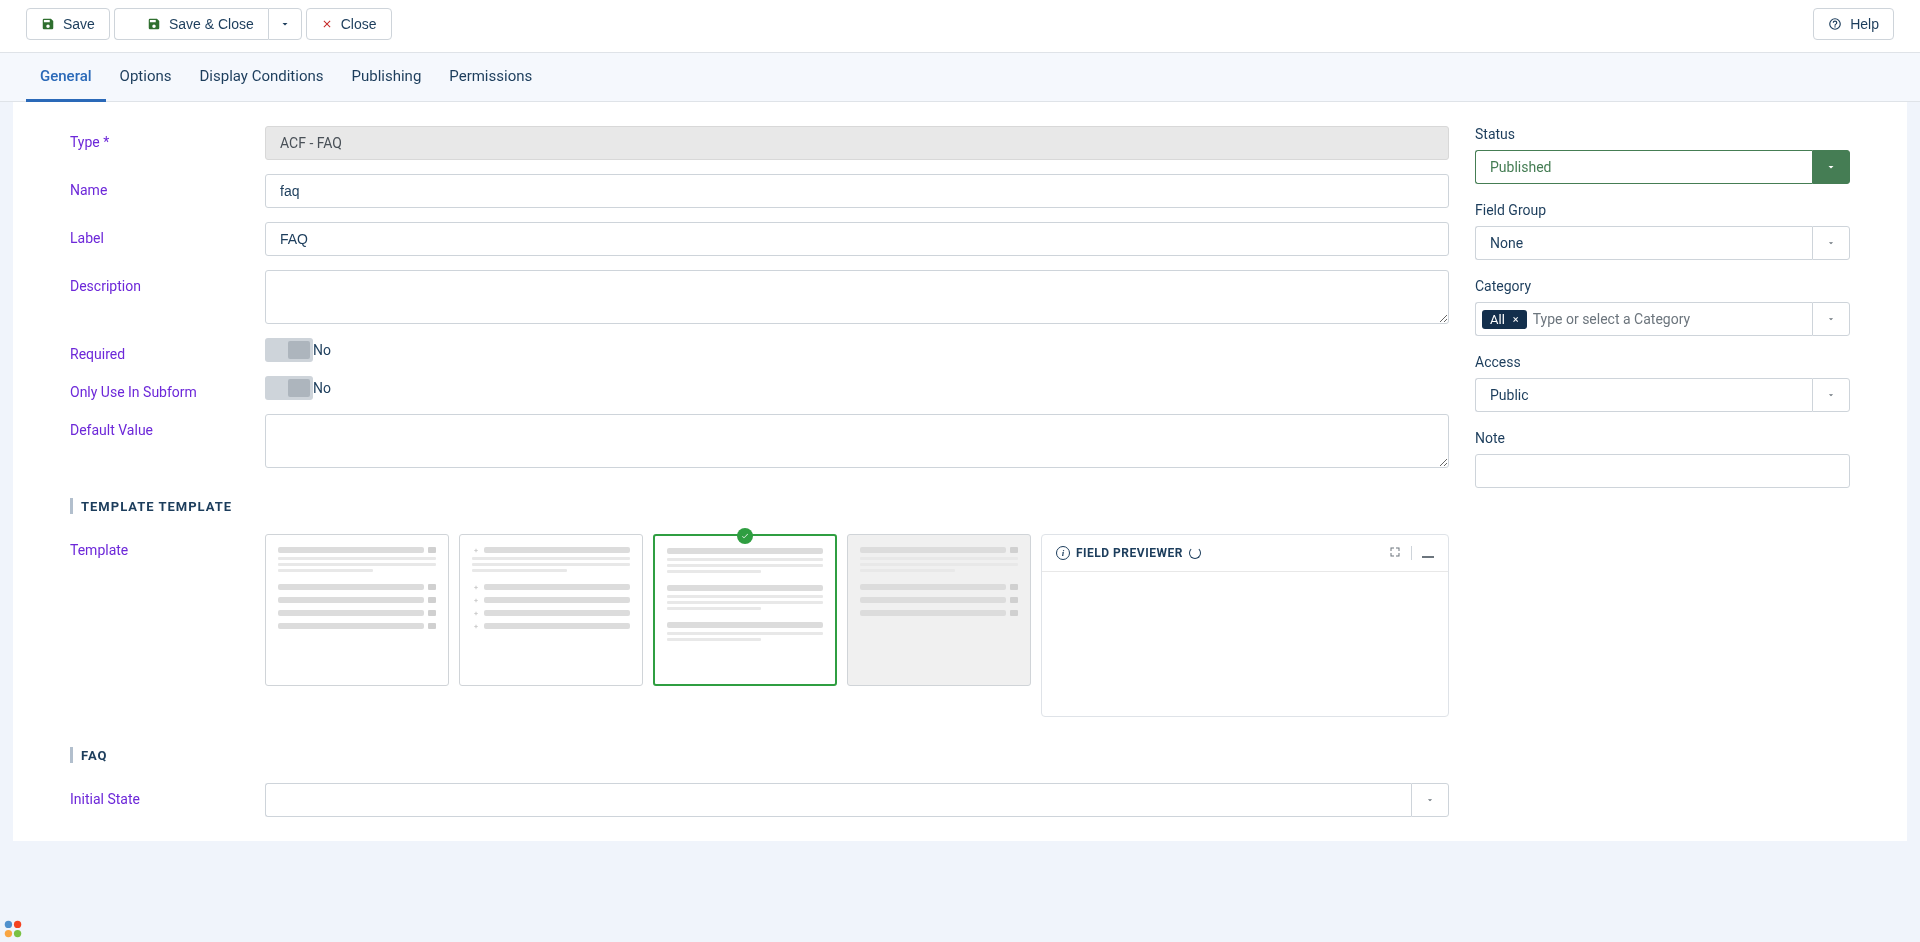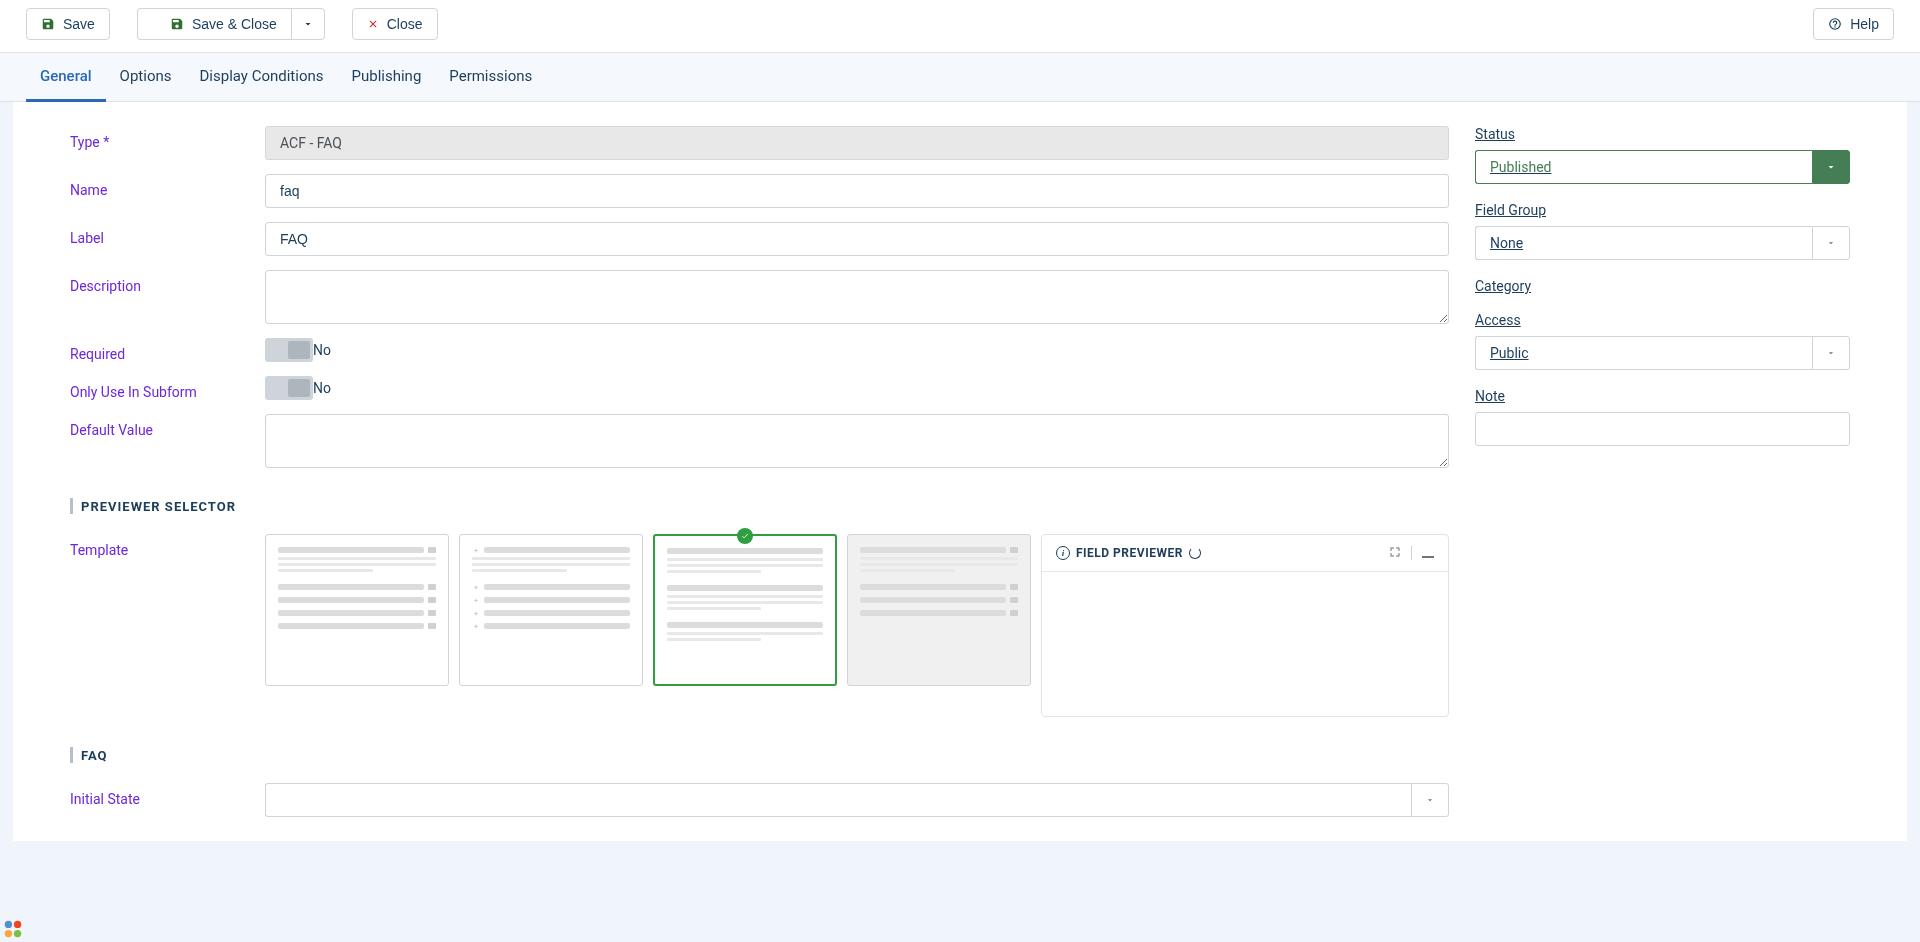--- a/index.html
+++ b/index.html
@@ -6,7 +6,7 @@
 body { font-family: -apple-system, BlinkMacSystemFont, "Segoe UI", Roboto, Arial, sans-serif; background: #f0f4fb; color: #1c3d5c; font-size: 14px; overflow-x: hidden; }
 .page { padding: 0; }
 .toolbar { display: flex; justify-content: space-between; padding: 8px 26px 12px; background: #fff; border-bottom: 1px solid #dfe3e8; }
-.toolbar-left { display: flex; gap: 27px; }
+.toolbar-left { display: flex; gap: 4px; }
 .btn { display: inline-flex; align-items: center; gap: 8px; padding: 0 14px; height: 32px; border: 1px solid #ced4da; border-radius: 4px; background: #fff; font-size: 14px; color: #1c3d5c; cursor: pointer; font-weight: 400; }
 .btn-group { display: flex; }
 .btn-group .btn:first-child { border-radius: 4px 0 0 4px; border-right: 0; padding-left: 32px; }

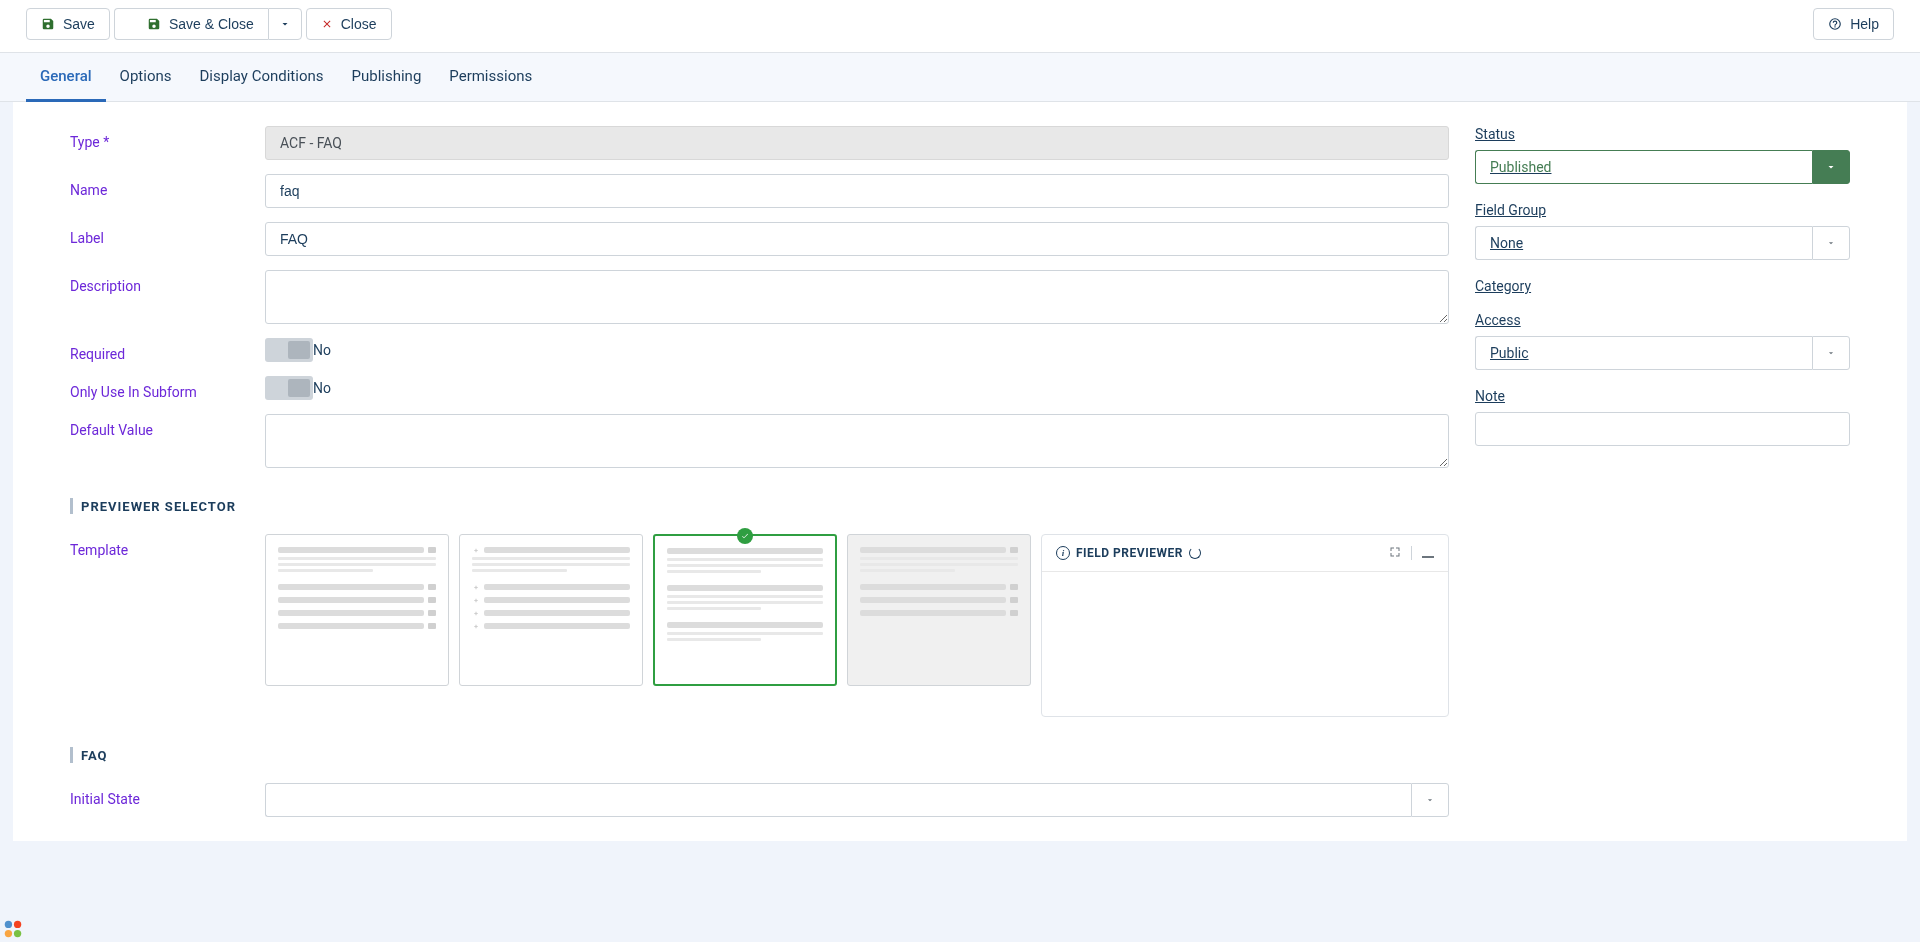--- a/index.html
+++ b/index.html
@@ -20,7 +20,7 @@
 .tab.active { color: #2a69b8; border-bottom: 3px solid #2a69b8; font-weight: 500; margin-bottom: -1px; }
 .content { display: flex; gap: 26px; padding: 24px 57px 24px 57px; background: #fff; margin: 0 13px; }
 .main-col { flex: 1; }
-.side-col { width: 381px; text-decoration: underline; }
+.side-col { width: 381px; }
 .form-row { display: flex; align-items: flex-start; margin-bottom: 14px; }
 .form-label { width: 195px; padding-top: 8px; color: #6d28d9; font-size: 14px; }
 .form-control { flex: 1; height: 34px; border: 1px solid #ced4da; border-radius: 3px; padding: 0 14px; font-size: 14px; color: #1c3d5c; background: #fff; }

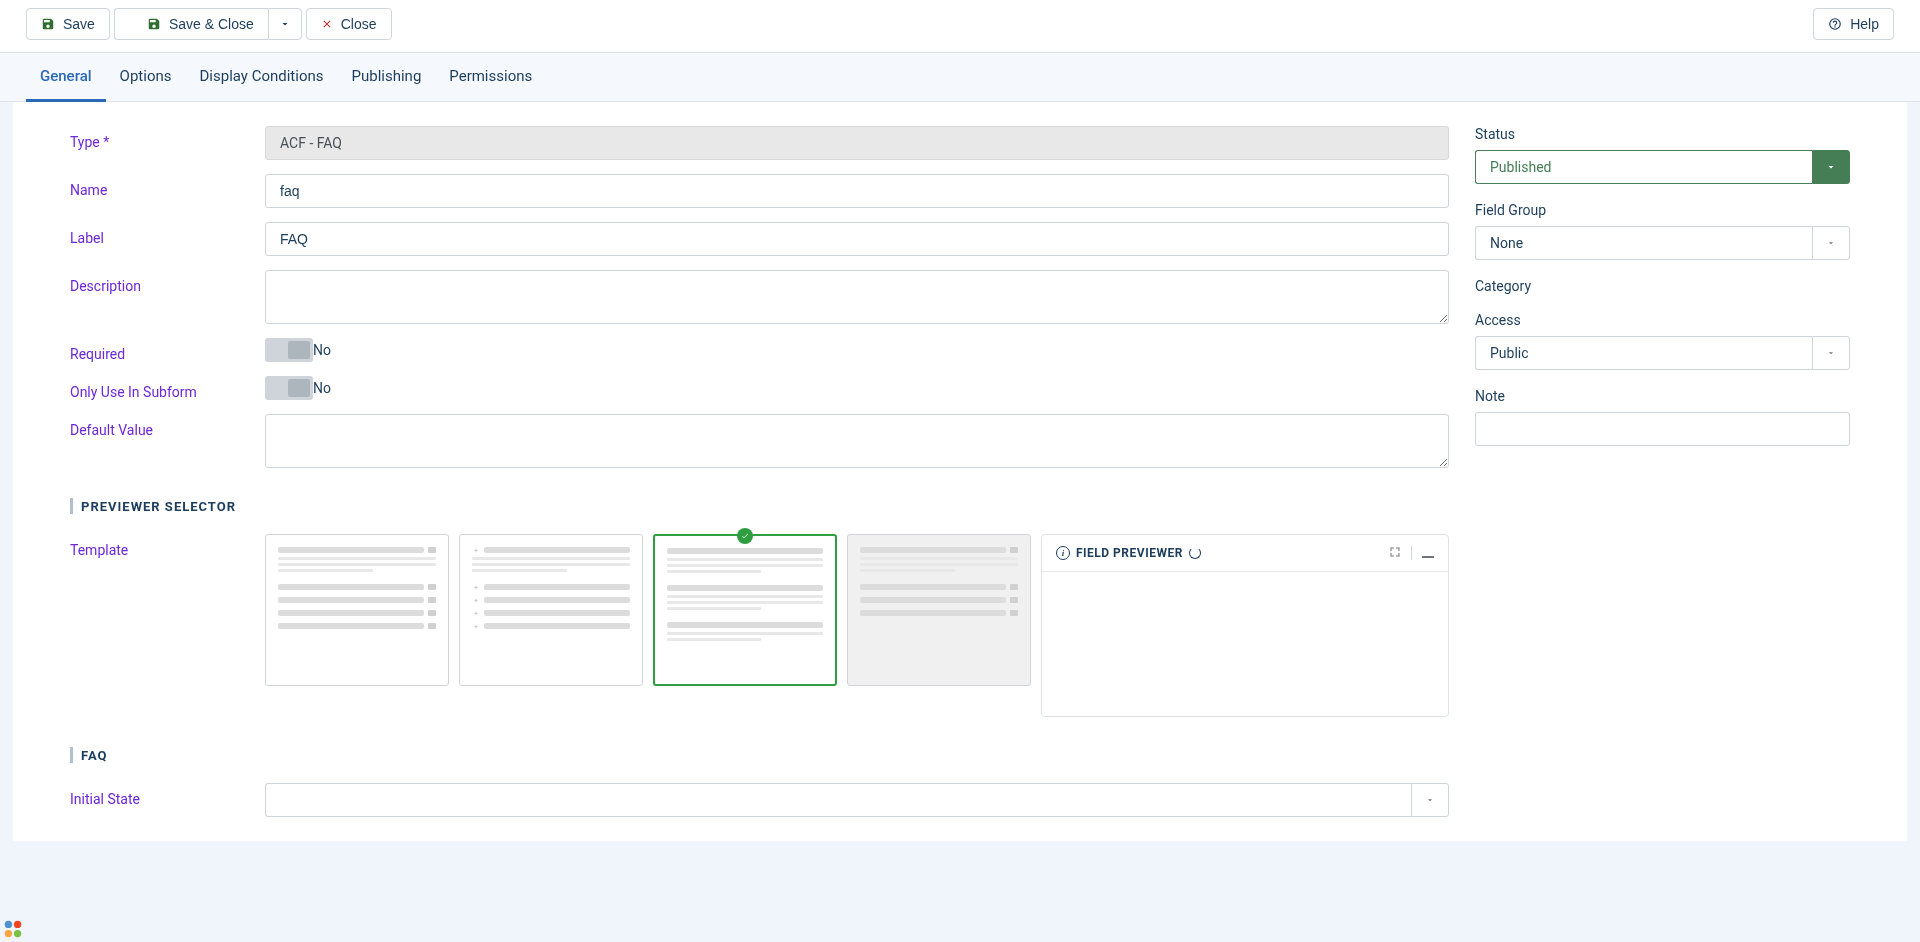--- a/index.html
+++ b/index.html
@@ -384,6 +384,20 @@
 
       <div class="form-side-group">
         <label class="form-side-label">Category</label>
+        <div class="select-wrap">
+          <div class="tag-select">
+            <span class="tag">
+              <span>All</span>
+              <span class="tag-x">×</span>
+            </span>
+            <span class="tag-placeholder">Type or select a Category</span>
+          </div>
+          <div class="select-caret">
+            <span class="chev"><svg viewBox="0 0 24 24">
+                  <path d="M7 10l5 5 5-5z"></path>
+                </svg></span>
+          </div>
+        </div>
       </div>
 
       <div class="form-side-group">

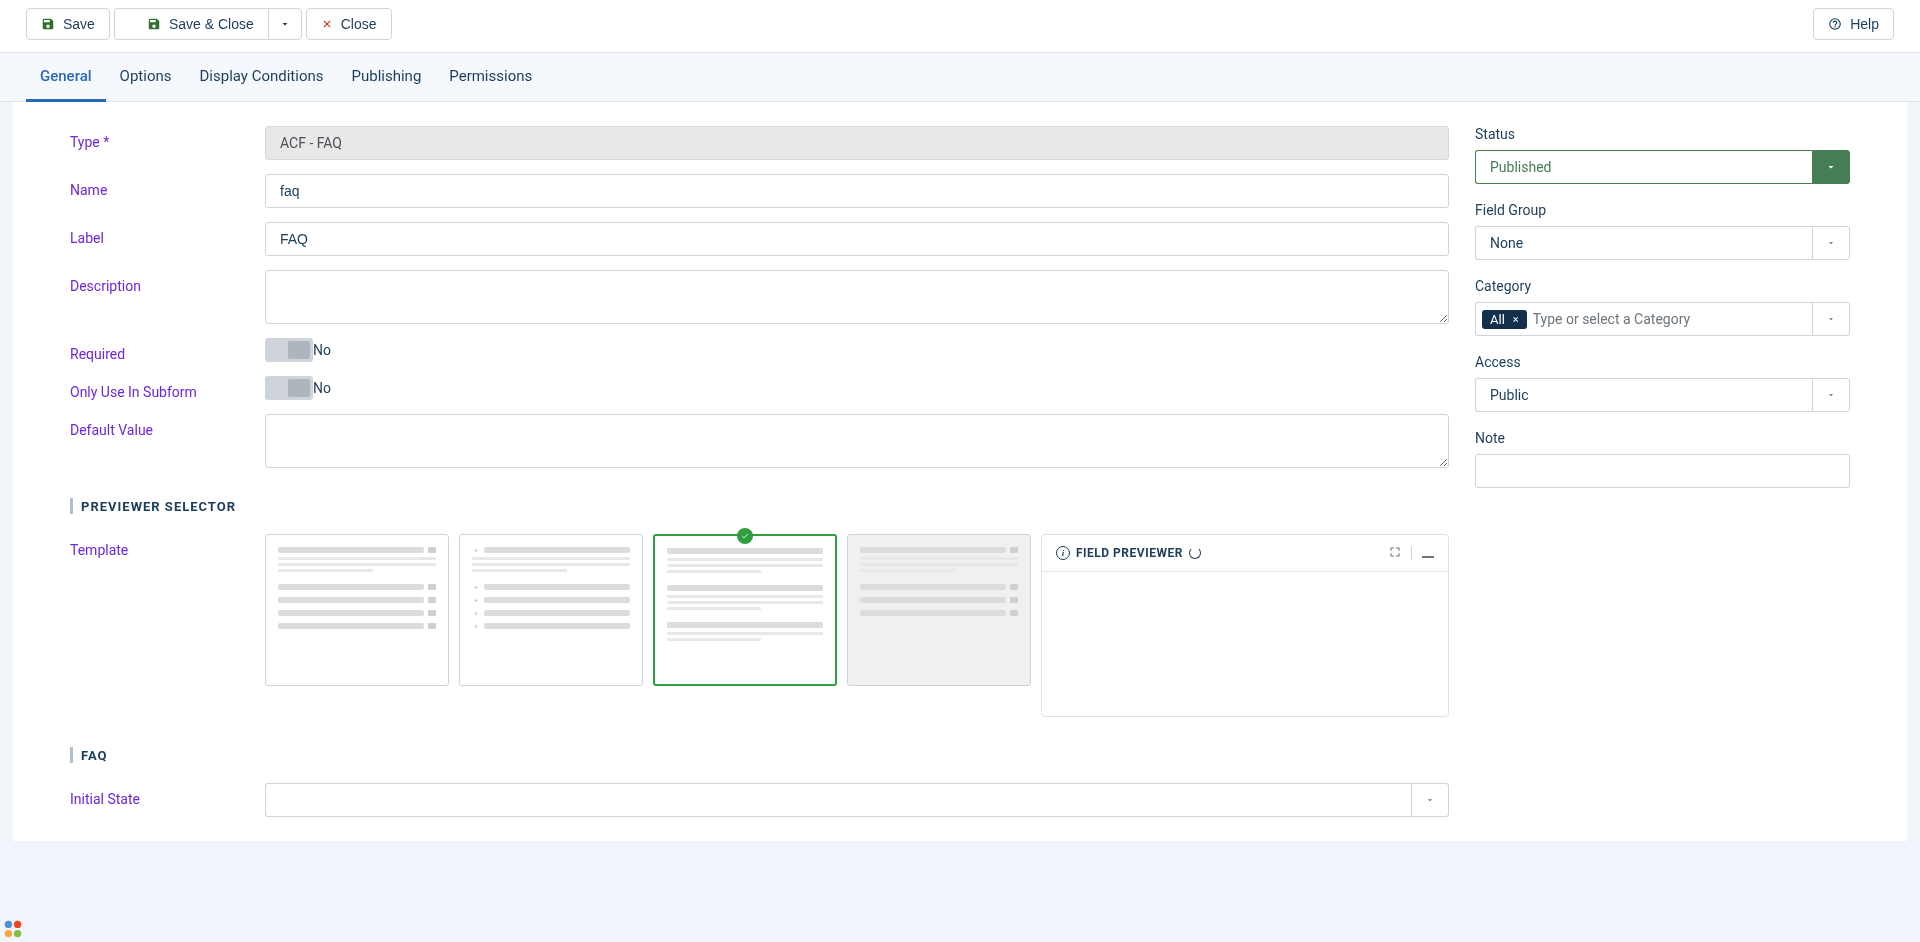--- a/index.html
+++ b/index.html
@@ -170,7 +170,7 @@
       </div>
 
       <div class="section-hdr">
-        <span class="section-hdr-text">PREVIEWER SELECTOR</span>
+        <span class="section-hdr-text">TEMPLATE TEMPLATE</span>
       </div>
 
       <div class="preview-side">

